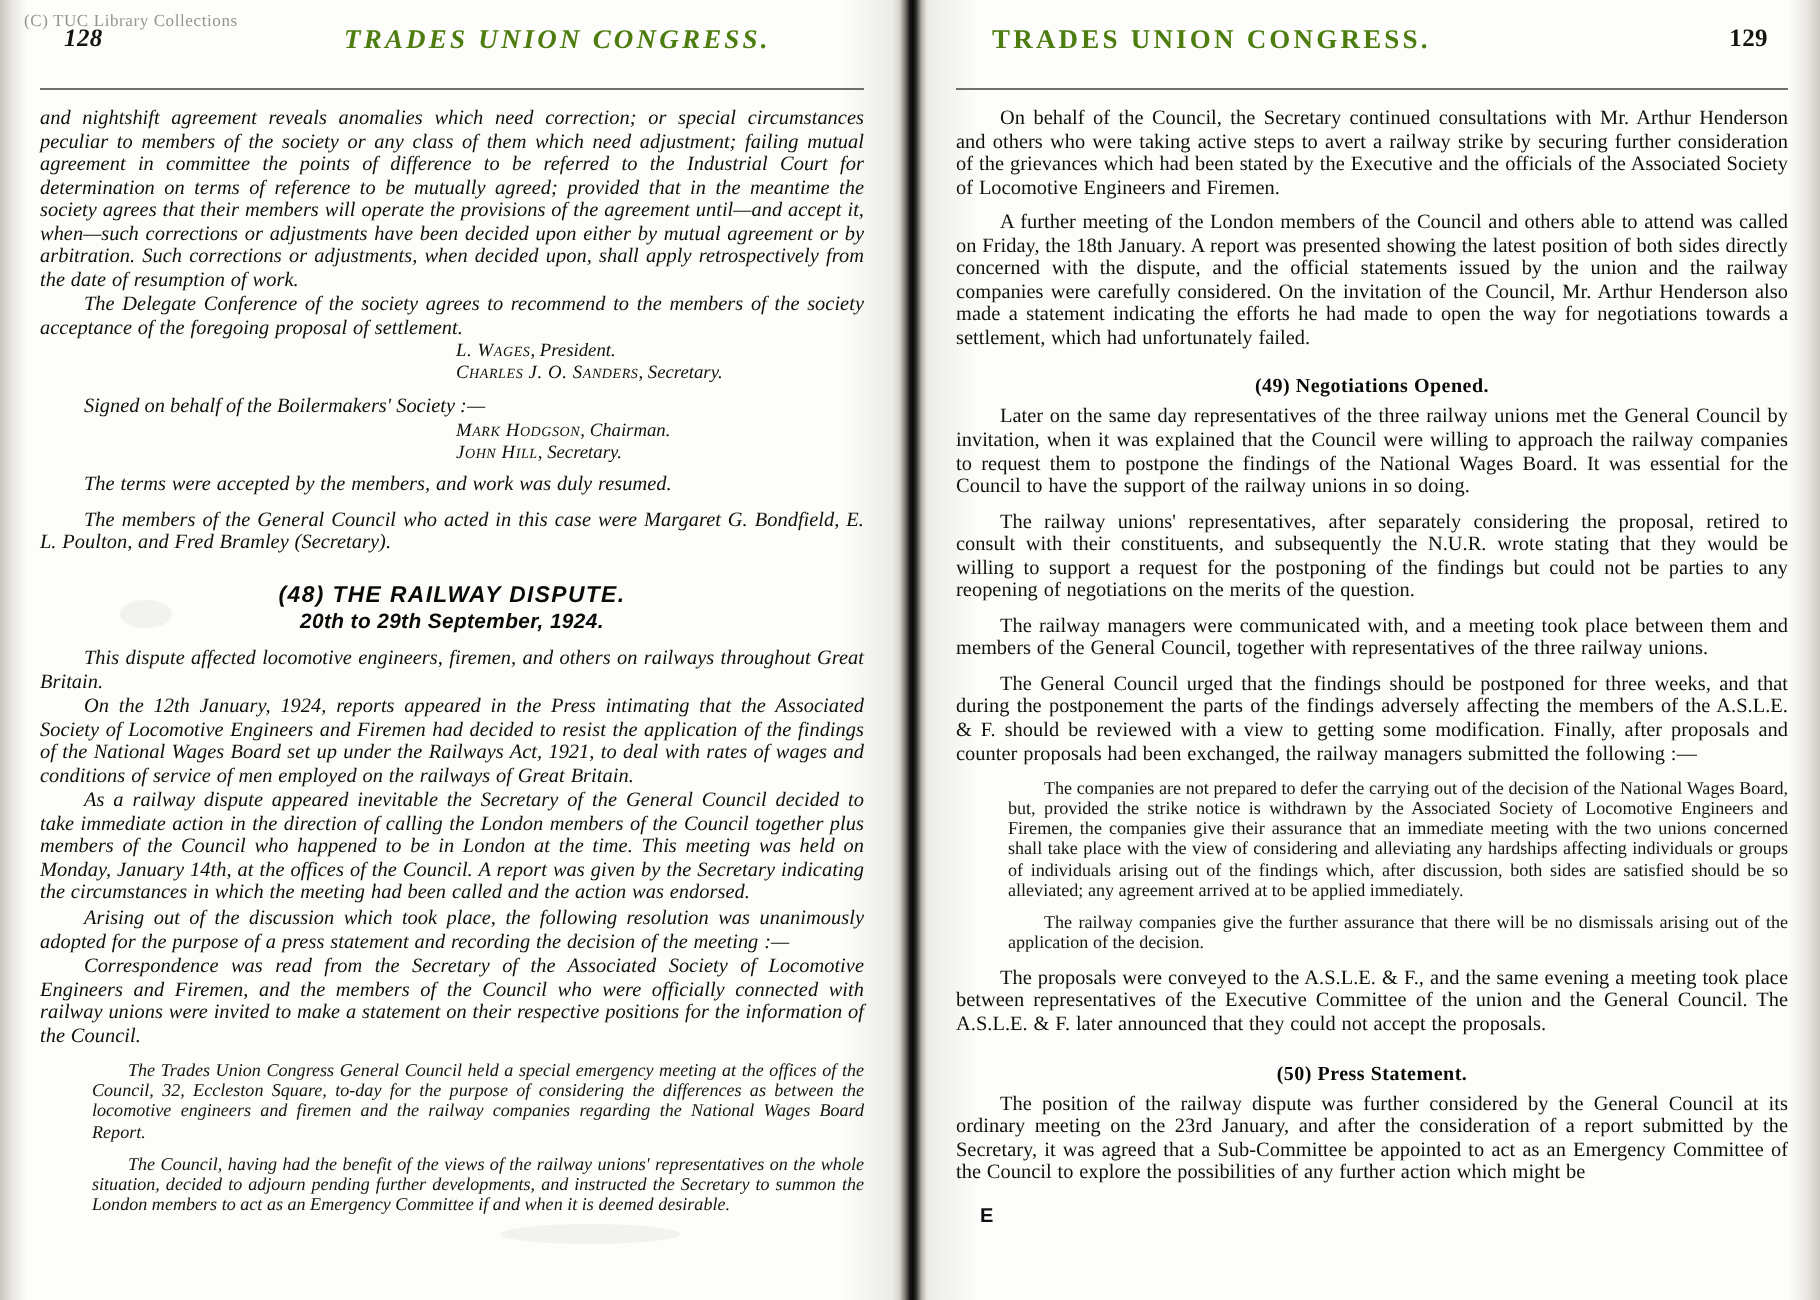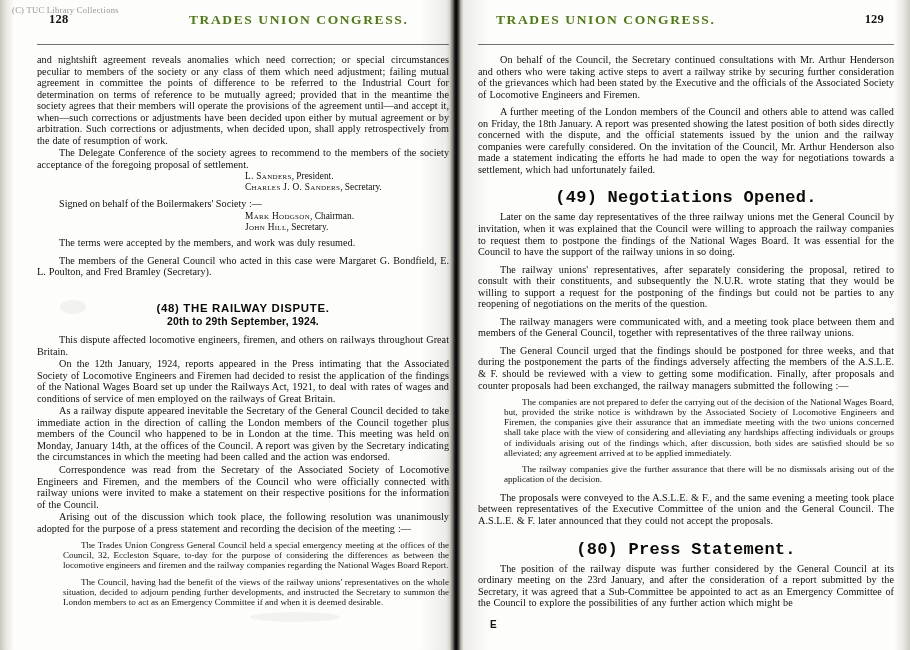--- a/index.html
+++ b/index.html
@@ -93,7 +93,7 @@
     top: 0;
     bottom: 0;
   }
-  .col.left  { left: 37px;  width: 412px; }
+  .col.left  { left: 20px;  width: 412px; font-style: italic; }
   .col.right { left: 478px; width: 416px; }
 
   .runhead {

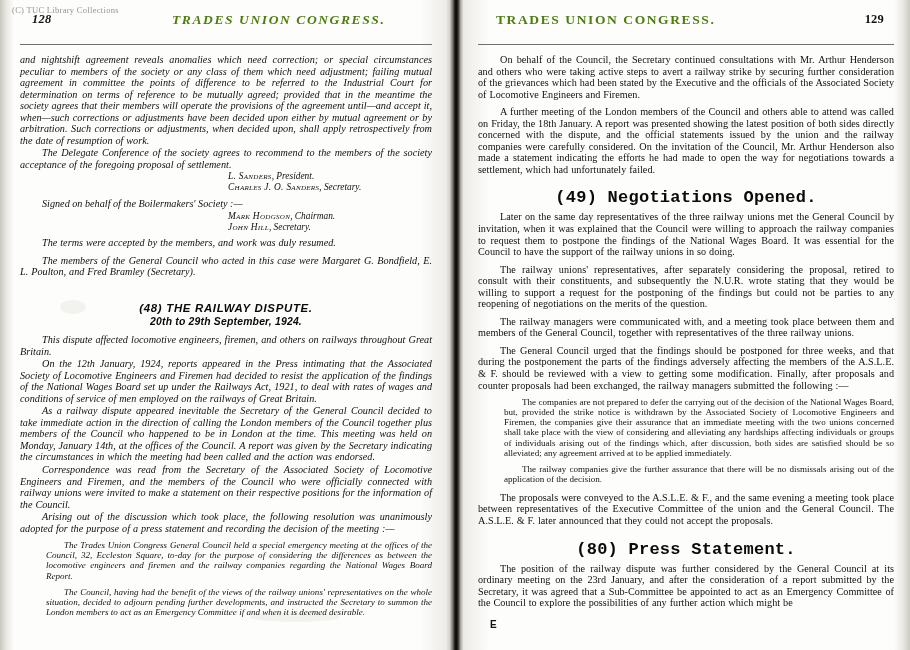--- a/index.html
+++ b/index.html
@@ -262,7 +262,7 @@
 
     <div class="sign-lines">
       <div>
-        <span class="nm">L. Sanders</span><span>, President.</span>
+        <span class="nm">L. Wages</span><span>, President.</span>
       </div>
       <div>
         <span class="nm">Charles J. O. Sanders</span><span>, Secretary.</span>

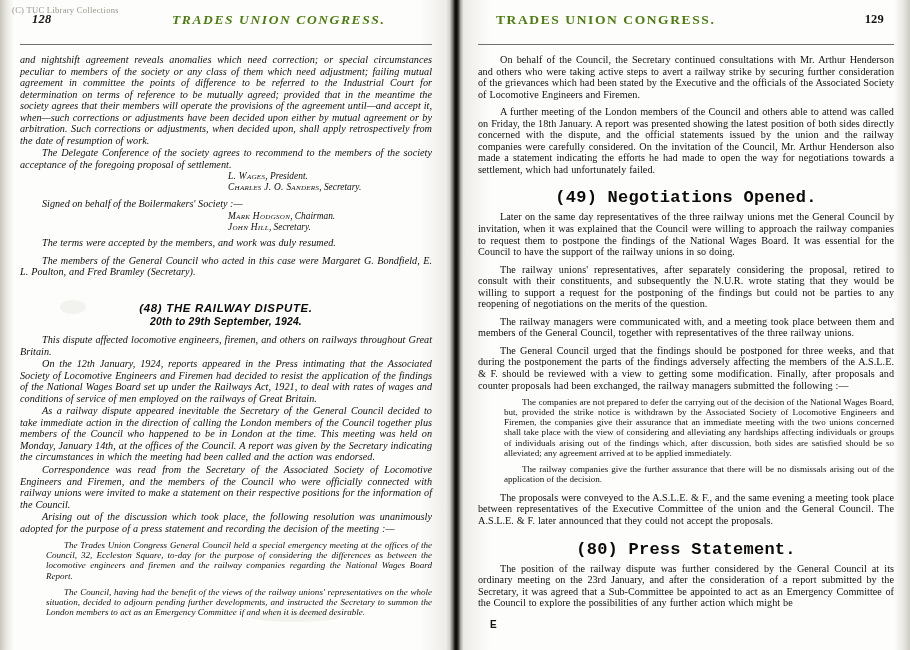--- a/index.html
+++ b/index.html
@@ -169,11 +169,11 @@
   h3.subsection {
     margin: 13px 0 4px 0;
     text-align: center;
-    font-size: 17px;
+    font-size: 10px;
     font-weight: bold;
     letter-spacing: 0.25px;
     color: #0b0a09;
-    font-family: Liberation Mono, monospace;
+    font-family: Liberation Serif, serif;
   }
   .section-date {
     margin: 2px 0 7px 0;

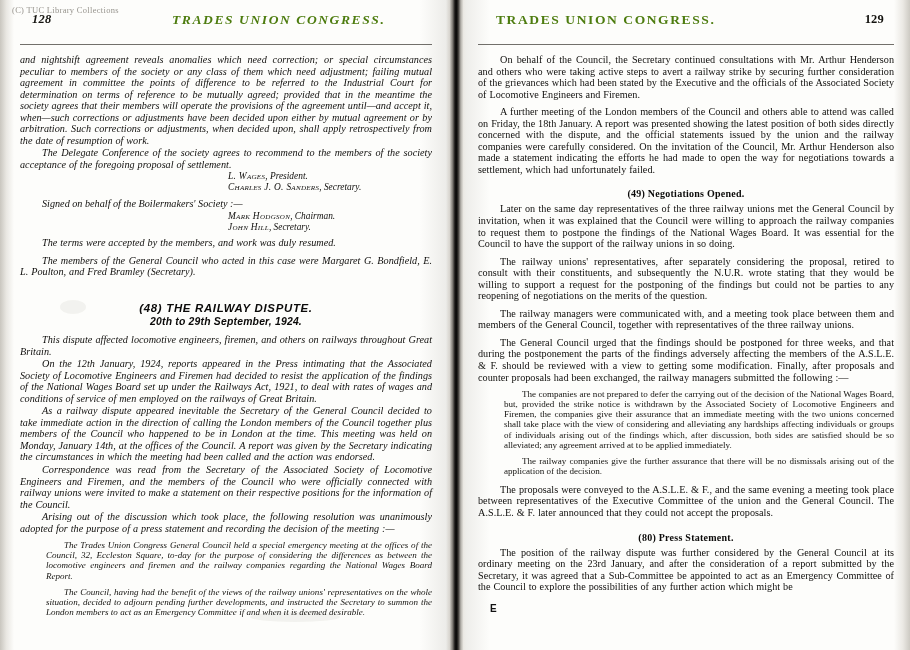--- a/index.html
+++ b/index.html
@@ -158,7 +158,7 @@
 
   
   h2.section {
-    margin: 24px 0 2px 0;
+    margin: 14px 0 2px 0;
     text-align: center;
     font-size: 11.4px;
     font-weight: bold;

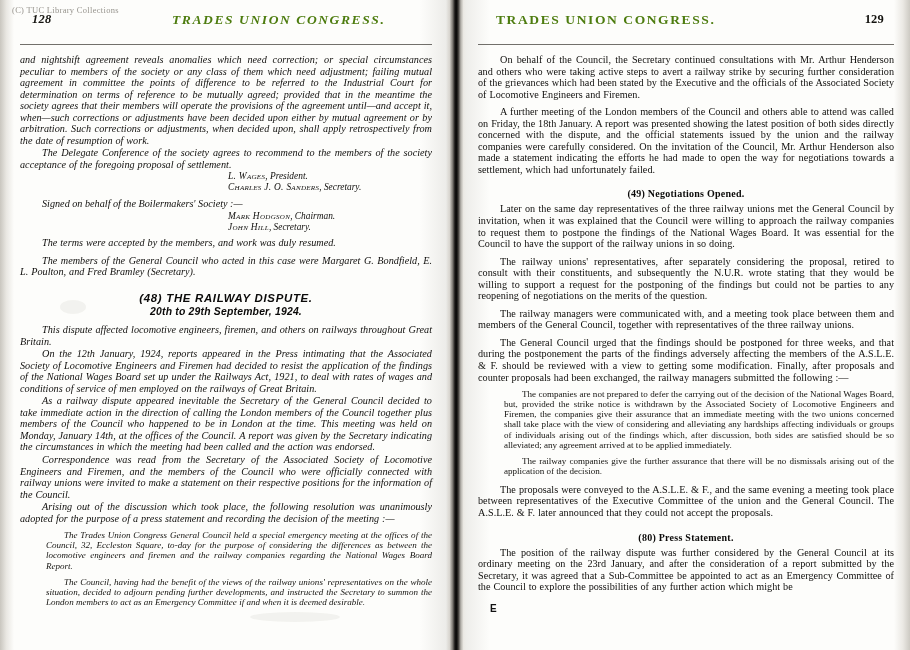--- a/index.html
+++ b/index.html
@@ -290,8 +290,8 @@
     <p class="body">This dispute affected locomotive engineers, firemen, and others on railways throughout Great Britain.</p>
     <p class="body">On the 12th January, 1924, reports appeared in the Press intimating that the Associated Society of Locomotive Engineers and Firemen had decided to resist the application of the findings of the National Wages Board set up under the Railways Act, 1921, to deal with rates of wages and conditions of service of men employed on the railways of Great Britain.</p>
     <p class="body">As a railway dispute appeared inevitable the Secretary of the General Council decided to take immediate action in the direction of calling the London members of the Council together plus members of the Council who happened to be in London at the time. This meeting was held on Monday, January 14th, at the offices of the Council. A report was given by the Secretary indicating the circumstances in which the meeting had been called and the action was endorsed.</p>
+    <p class="body">Arising out of the discussion which took place, the following resolution was unanimously adopted for the purpose of a press statement and recording the decision of the meeting :—</p>
     <p class="body">Correspondence was read from the Secretary of the Associated Society of Locomotive Engineers and Firemen, and the members of the Council who were officially connected with railway unions were invited to make a statement on their respective positions for the information of the Council.</p>
-    <p class="body">Arising out of the discussion which took place, the following resolution was unanimously adopted for the purpose of a press statement and recording the decision of the meeting :—</p>
 
     <p class="quote">The Trades Union Congress General Council held a special emergency meeting at the offices of the Council, 32, Eccleston Square, to-day for the purpose of considering the differences as between the locomotive engineers and firemen and the railway companies regarding the National Wages Board Report.</p>
     <p class="quote last">The Council, having had the benefit of the views of the railway unions' representatives on the whole situation, decided to adjourn pending further developments, and instructed the Secretary to summon the London members to act as an Emergency Committee if and when it is deemed desirable.</p>

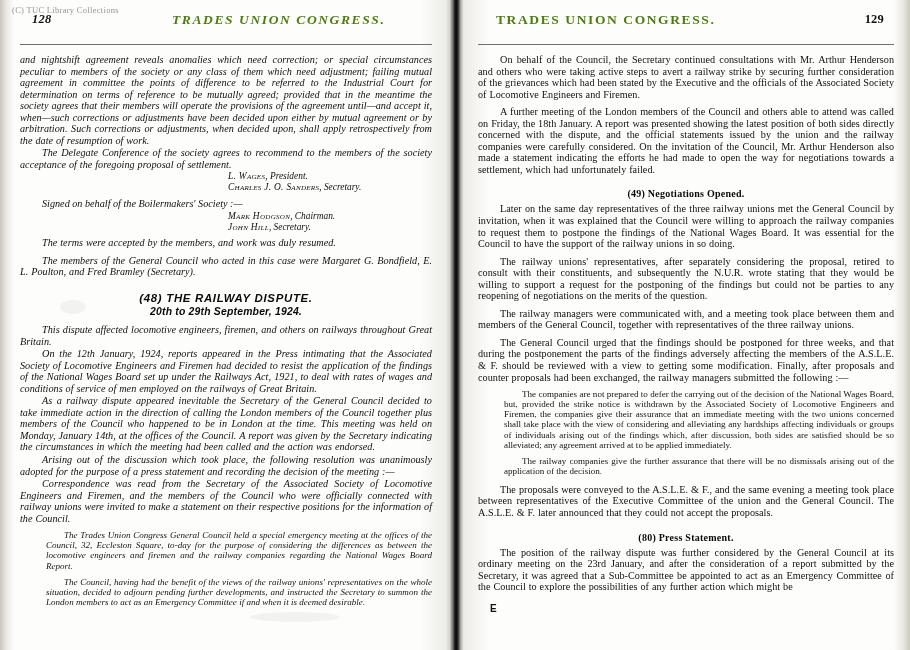--- a/index.html
+++ b/index.html
@@ -325,7 +325,7 @@
     <div class="gap-sm"></div>
     <p class="body">The proposals were conveyed to the A.S.L.E. &amp; F., and the same evening a meeting took place between representatives of the Executive Committee of the union and the General Council. The A.S.L.E. &amp; F. later announced that they could not accept the proposals.</p>
 
-    <h3 class="subsection">(80)  Press Statement.</h3>
+    <h3 class="subsection">(50)  Press Statement.</h3>
 
     <p class="body">The position of the railway dispute was further considered by the General Council at its ordinary meeting on the  23rd January, and after the consideration of a report submitted by the Secretary, it was agreed that a Sub-Committee be appointed to act as an Emergency Committee of the Council to explore the possibilities of any further action which might be</p>
 

